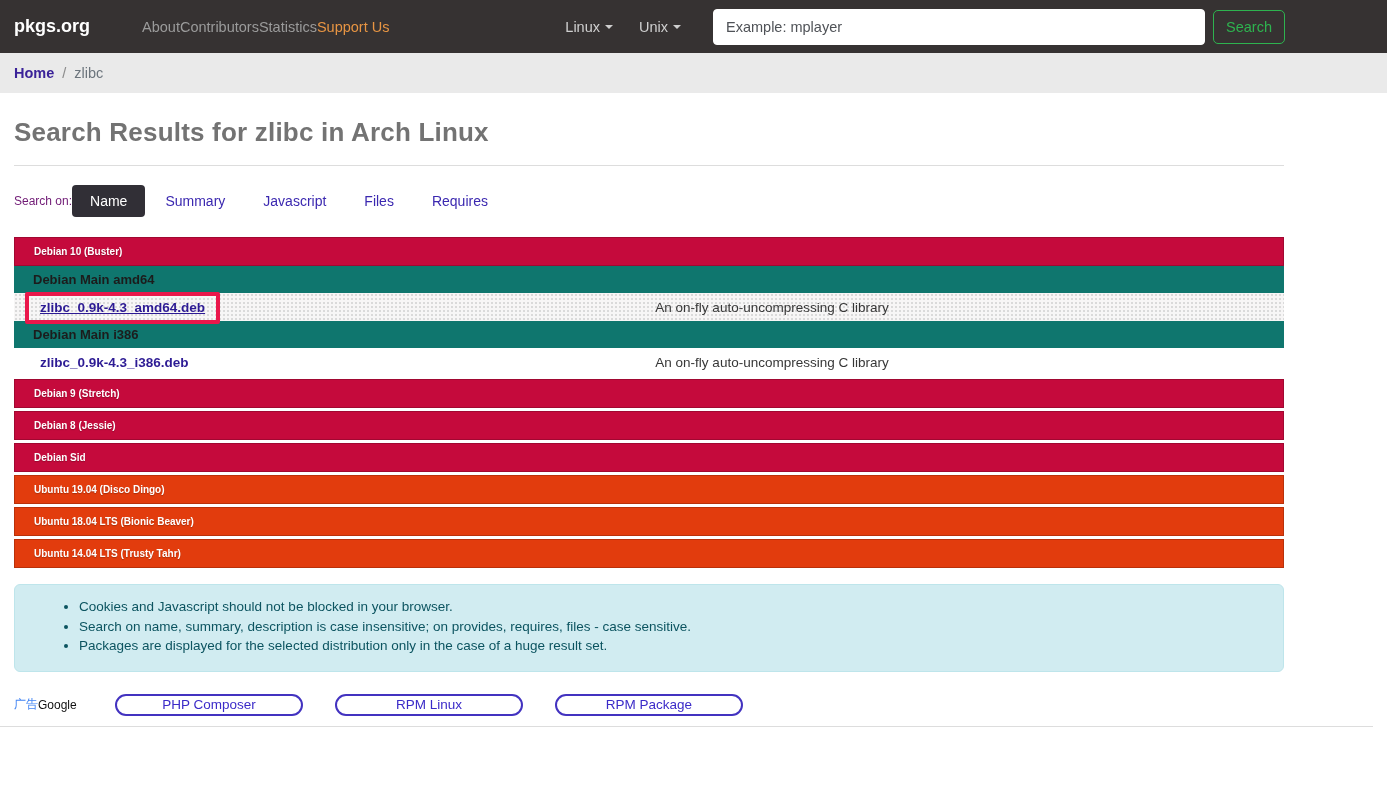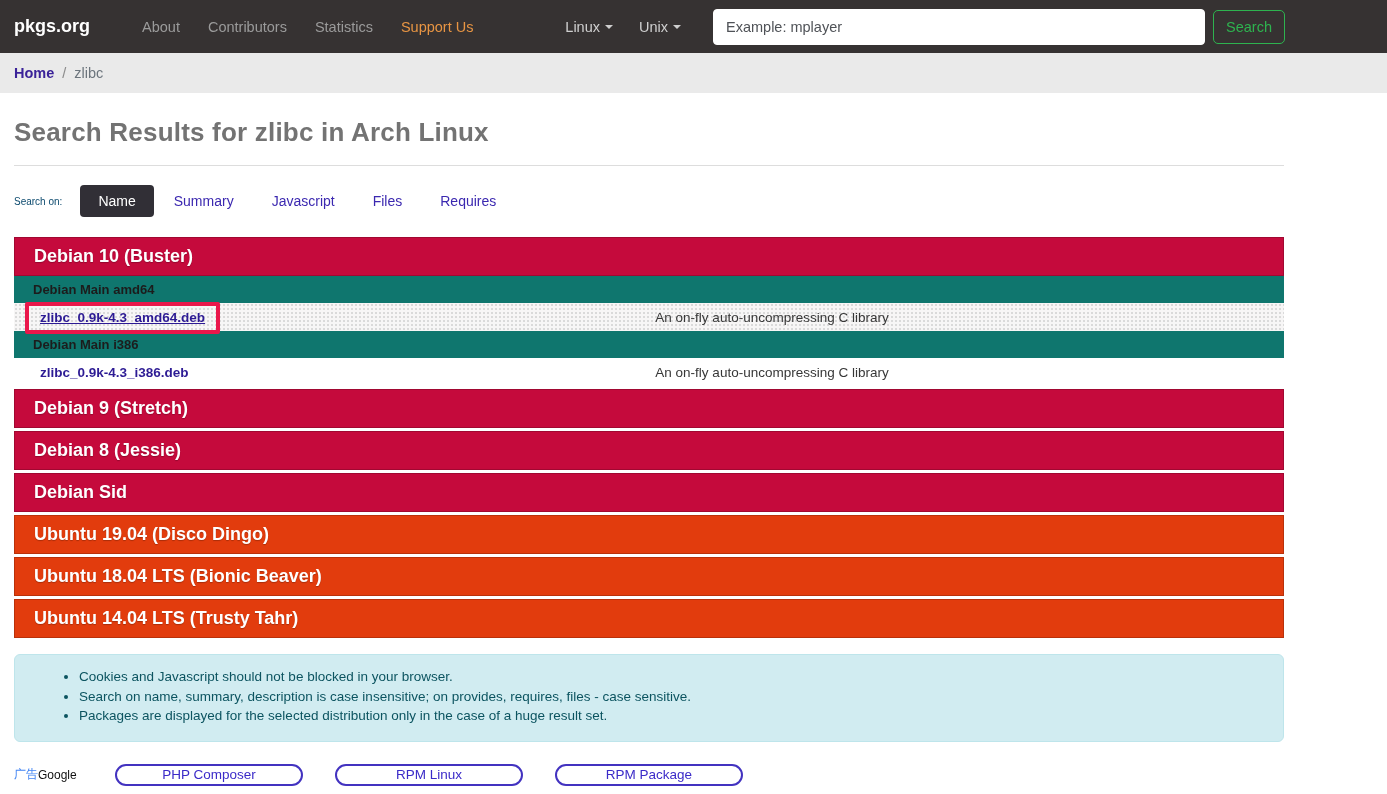--- a/index.html
+++ b/index.html
@@ -20,7 +20,7 @@
     padding: 0 102px 0 14px;
   }
   .brand { color: #ffffff; font-weight: bold; font-size: 18px; text-decoration: none; }
-  .nav-links { display: flex; align-items: center; margin-left: 52px; gap: 28px; }
+  .nav-links { display: flex; align-items: center; margin-left: 52px; }
   .nav-link { color: #9b9b9b; text-decoration: none; font-size: 14.5px; }
   .nav-link.support { color: #e89543; }
   .nav-right { margin-left: auto; display: flex; align-items: center; }

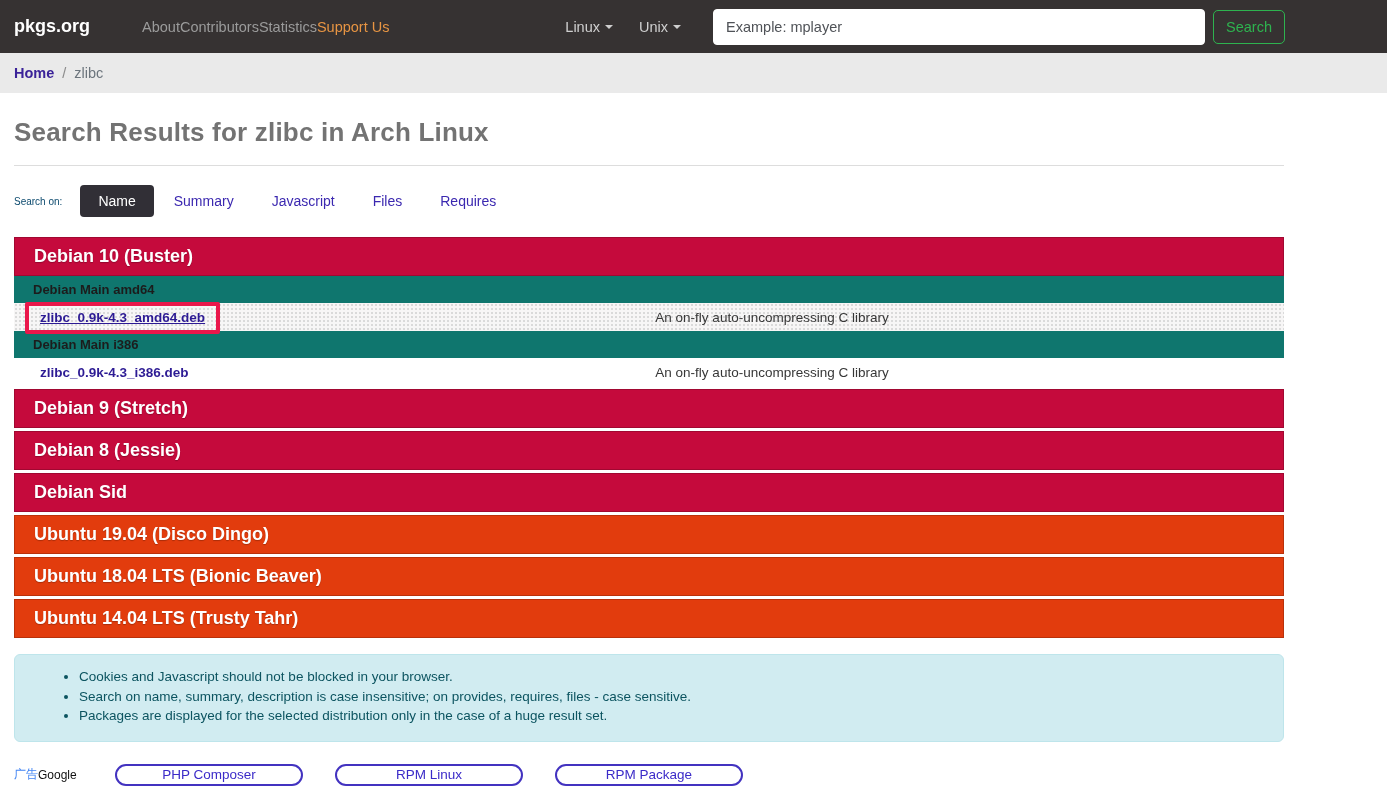--- a/index.html
+++ b/index.html
@@ -52,7 +52,7 @@
   hr.rule { border: none; border-top: 1px solid #dddddd; margin: 0; }
 
   .search-on { display: flex; align-items: center; margin: 19px 0 20px; }
-  .search-on-label { color: #0c4a6e; font-size: 10px; margin-right: 18px; }
+  .search-on-label { color: #701a75; font-size: 12px; }
   .tabs { display: flex; align-items: center; }
   .tab { color: #3b28b0; font-size: 14px; text-decoration: none; padding: 8px 18px; border-radius: 4px; }
   .tab.active { background: #312f36; color: #ffffff; }

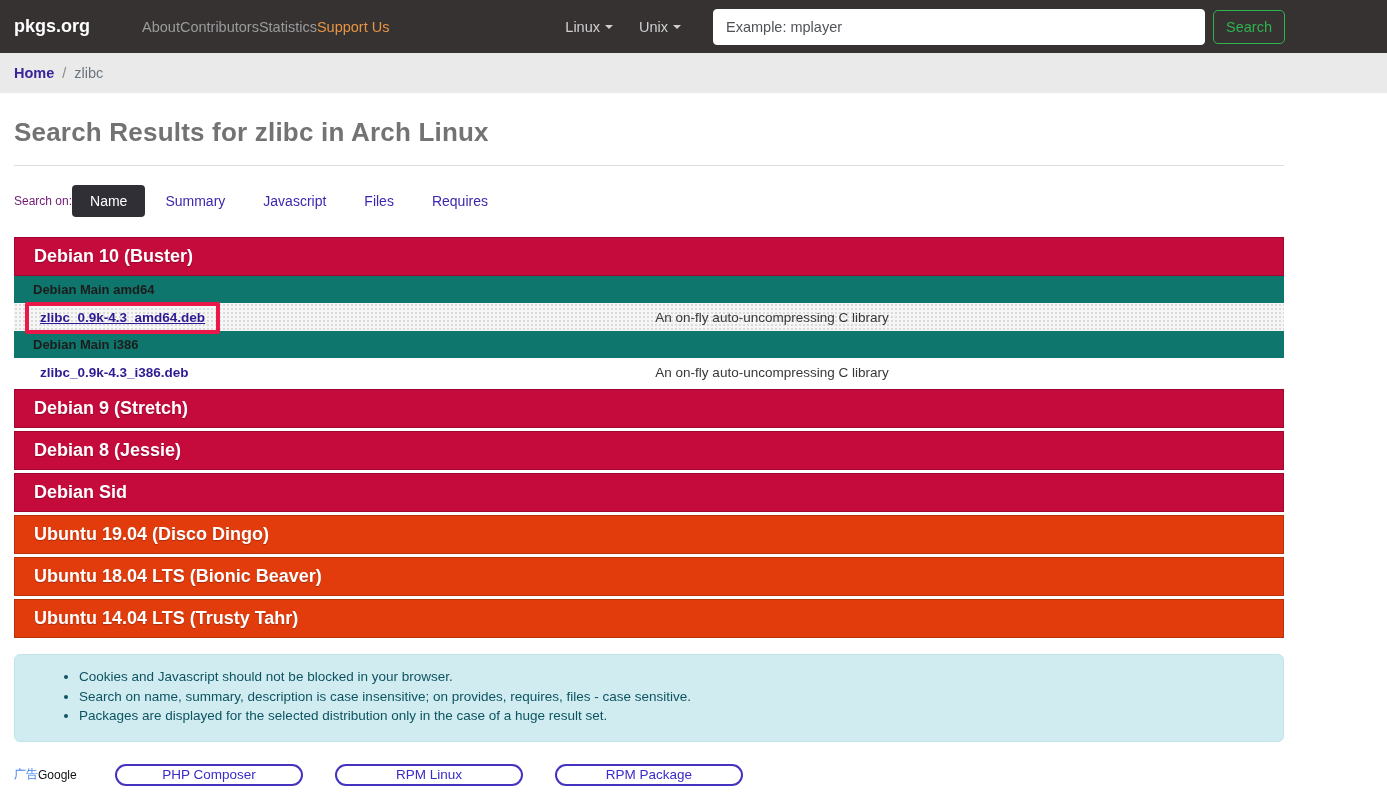--- a/index.html
+++ b/index.html
@@ -62,7 +62,7 @@
   .results { margin-top: 2px; }
   .section { margin-bottom: 3px; }
   .distro-header {
-    color: #ffffff; font-weight: bold; font-size: 18px;
+    color: #ffffff; font-weight: bold; font-size: 10px;
     padding: 8px 19px; border: 1px solid rgba(0,0,0,.18);
     text-shadow: 0 1px 1px rgba(0,0,0,.25); cursor: pointer;
   }

